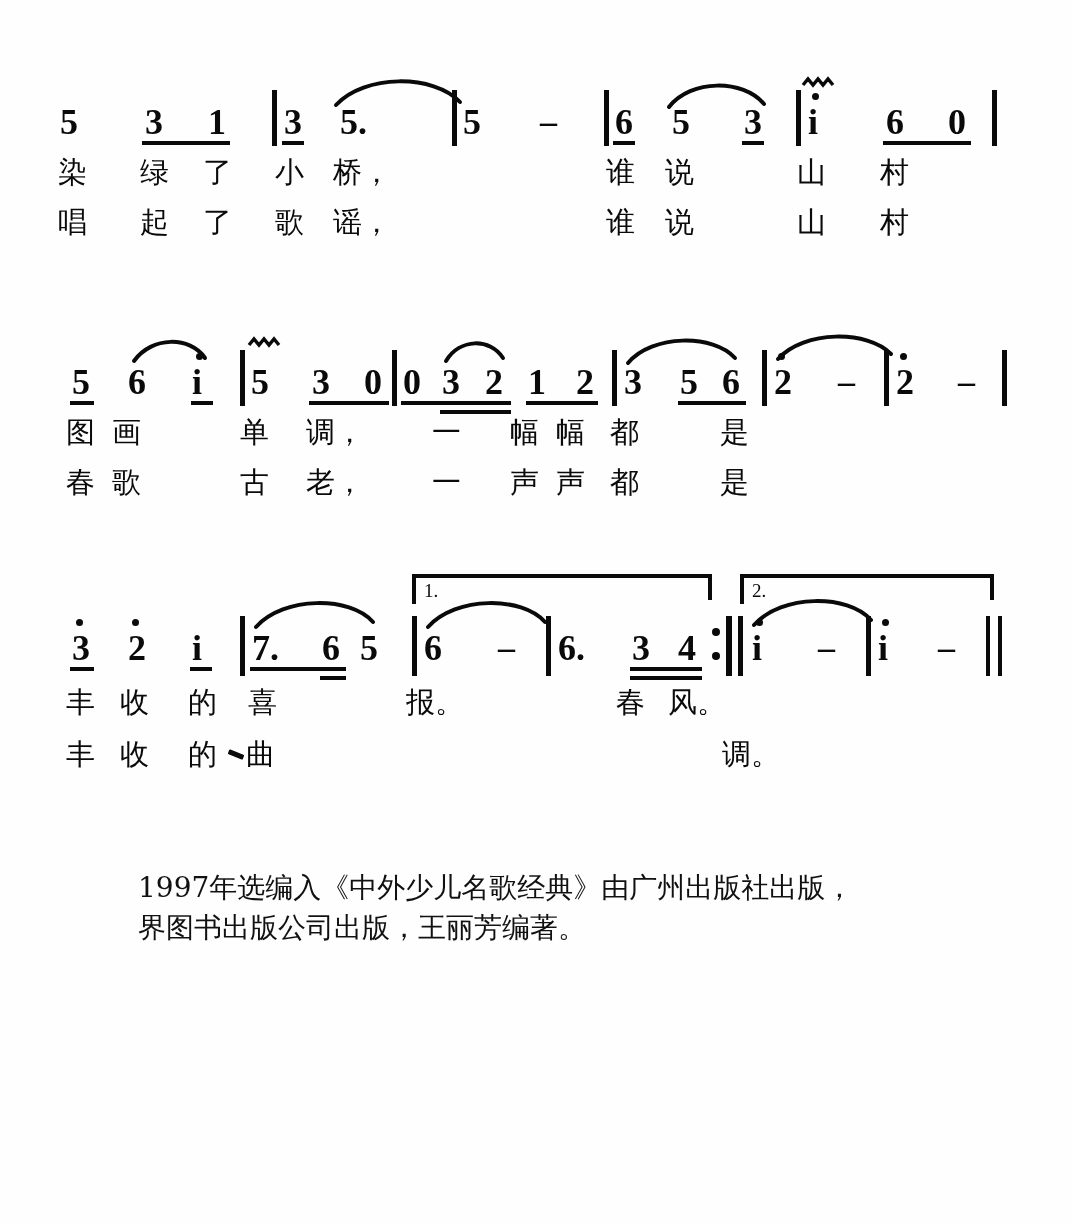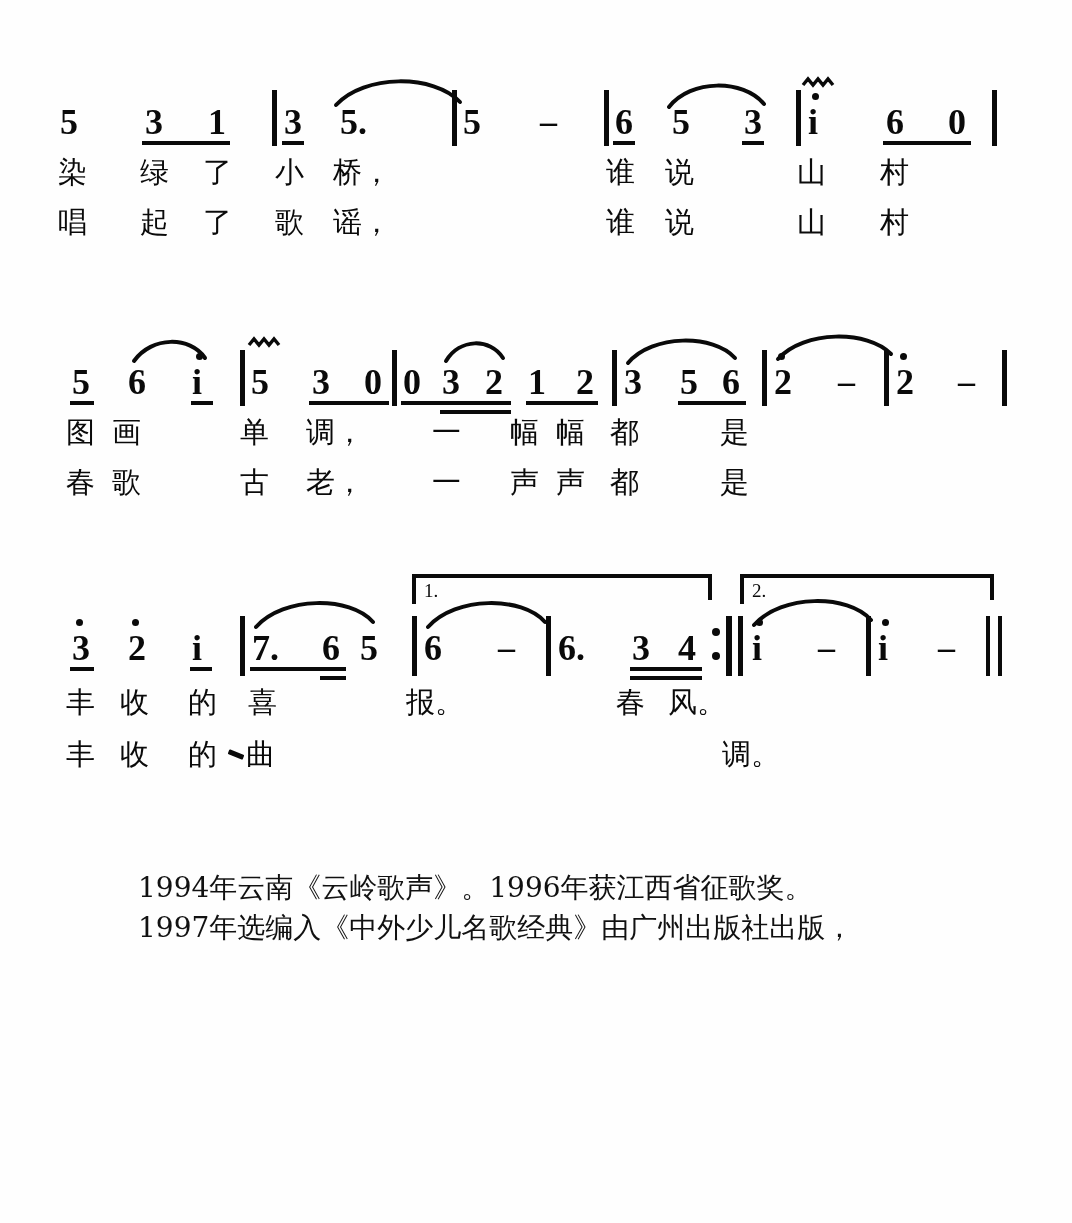--- a/index.html
+++ b/index.html
@@ -379,7 +379,6 @@
   </div>
 
   <div class="credits">
-    <p>1994年云南《云岭歌声》。1996年获江西省征歌奖。</p>
     <p>1997年选编入《中外少儿名歌经典》由广州出版社出版，</p>
   </div>
 

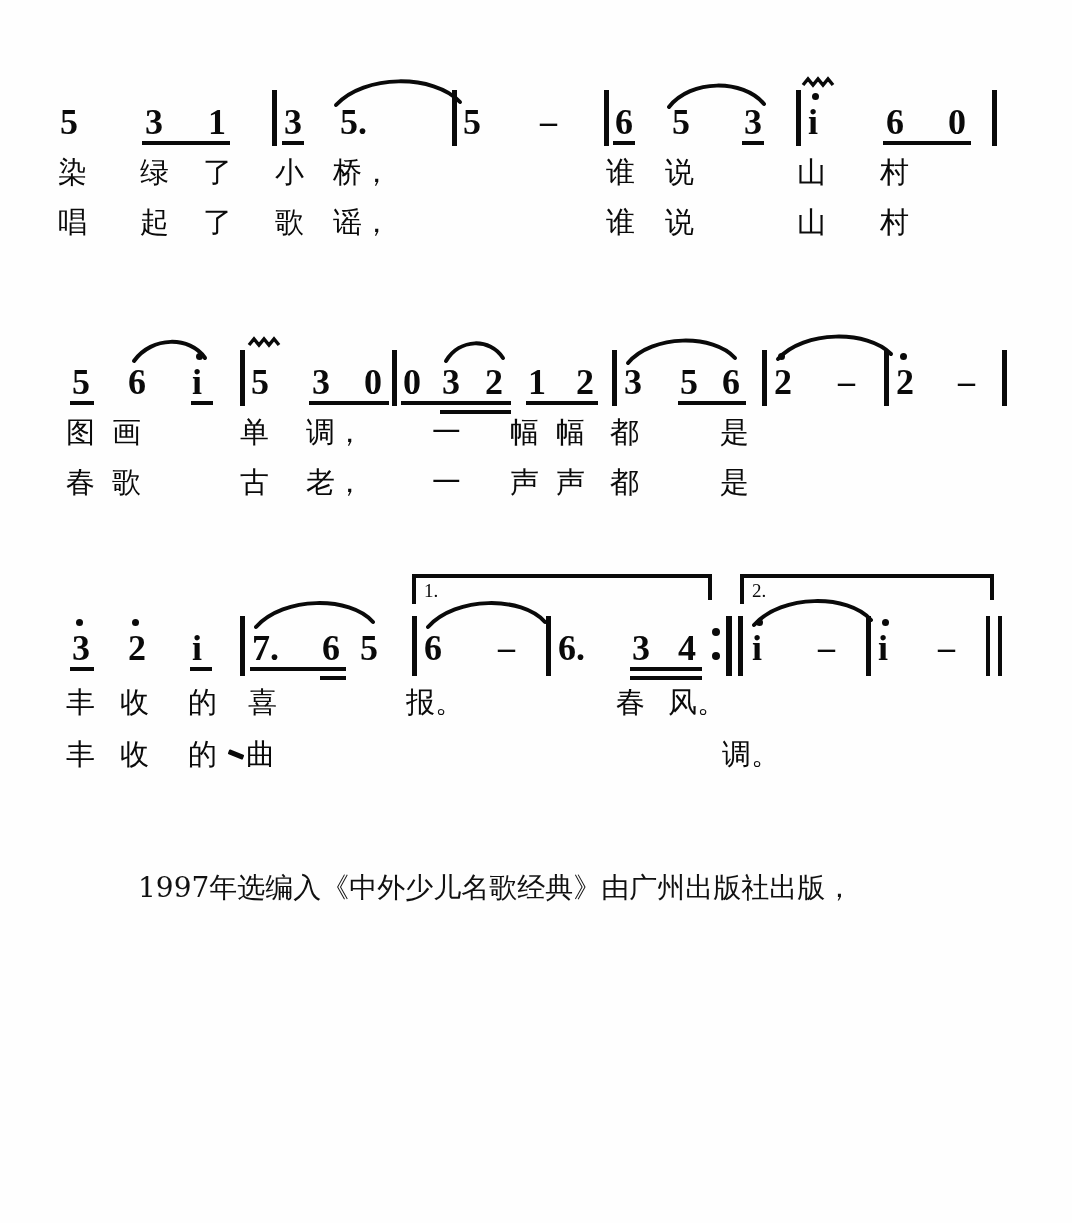--- a/index.html
+++ b/index.html
@@ -380,6 +380,7 @@
 
   <div class="credits">
     <p>1997年选编入《中外少儿名歌经典》由广州出版社出版，</p>
+    <p>界图书出版公司出版，王丽芳编著。</p>
   </div>
 
 </div>

